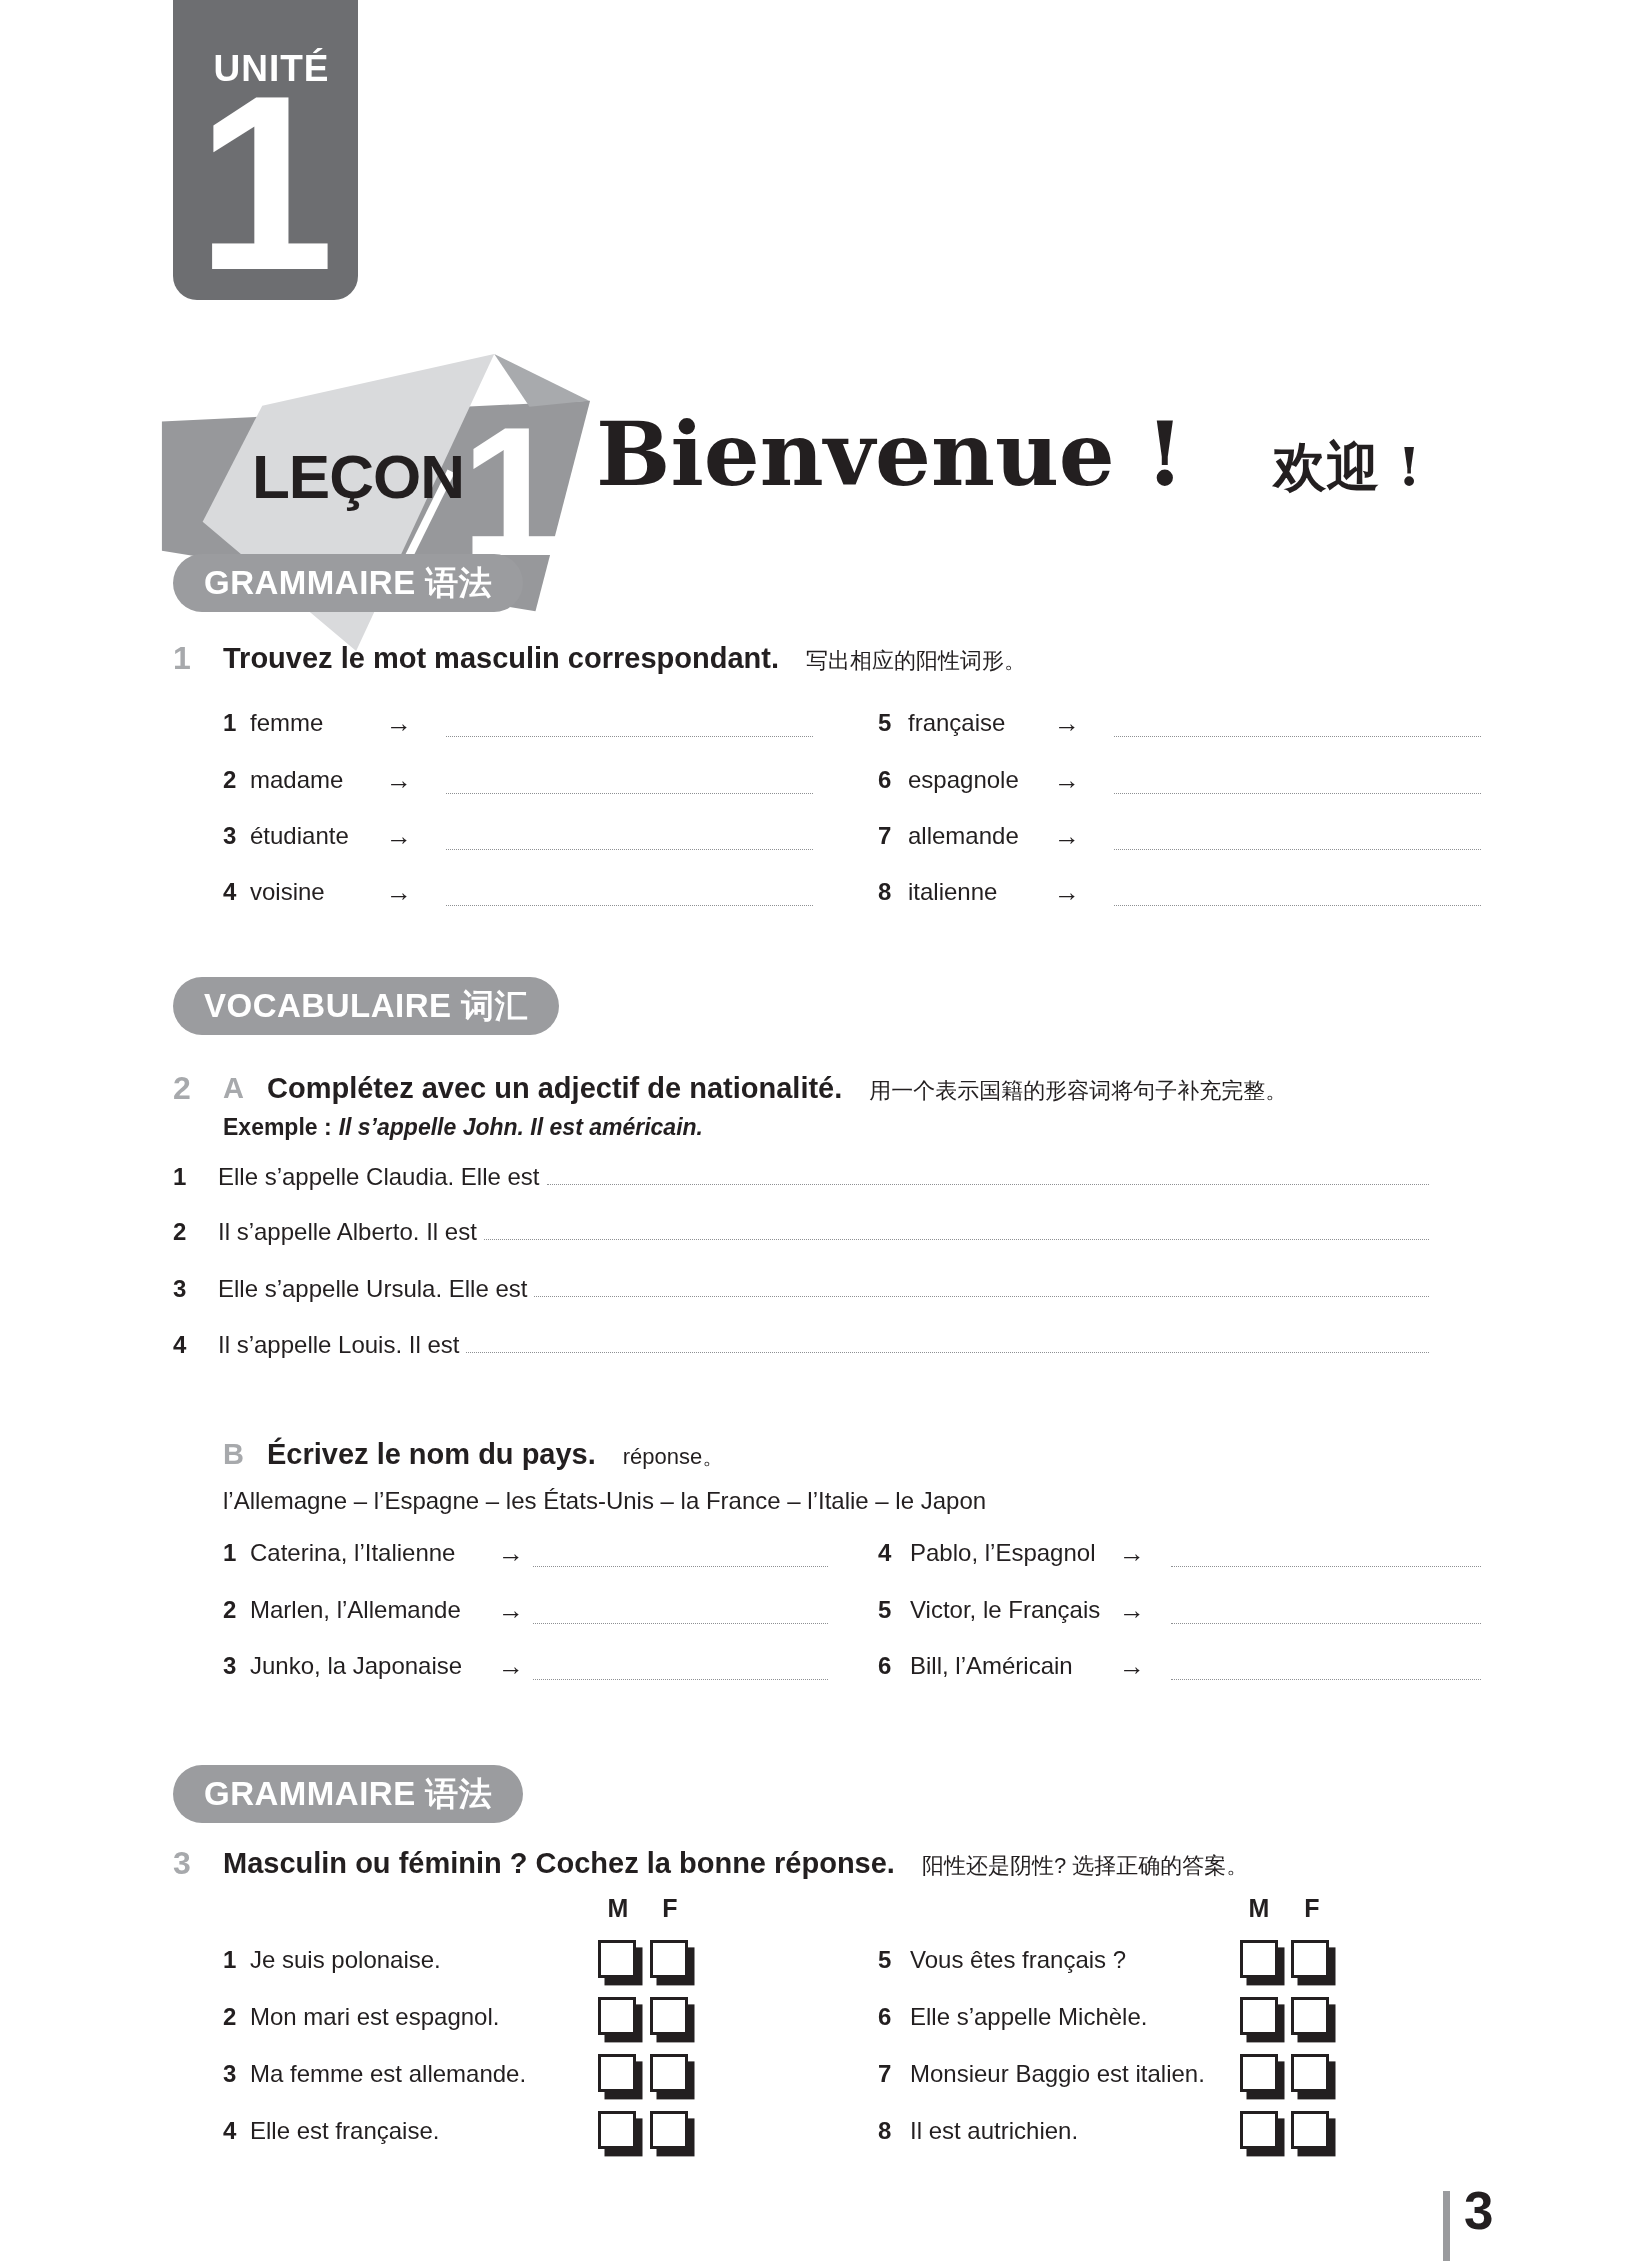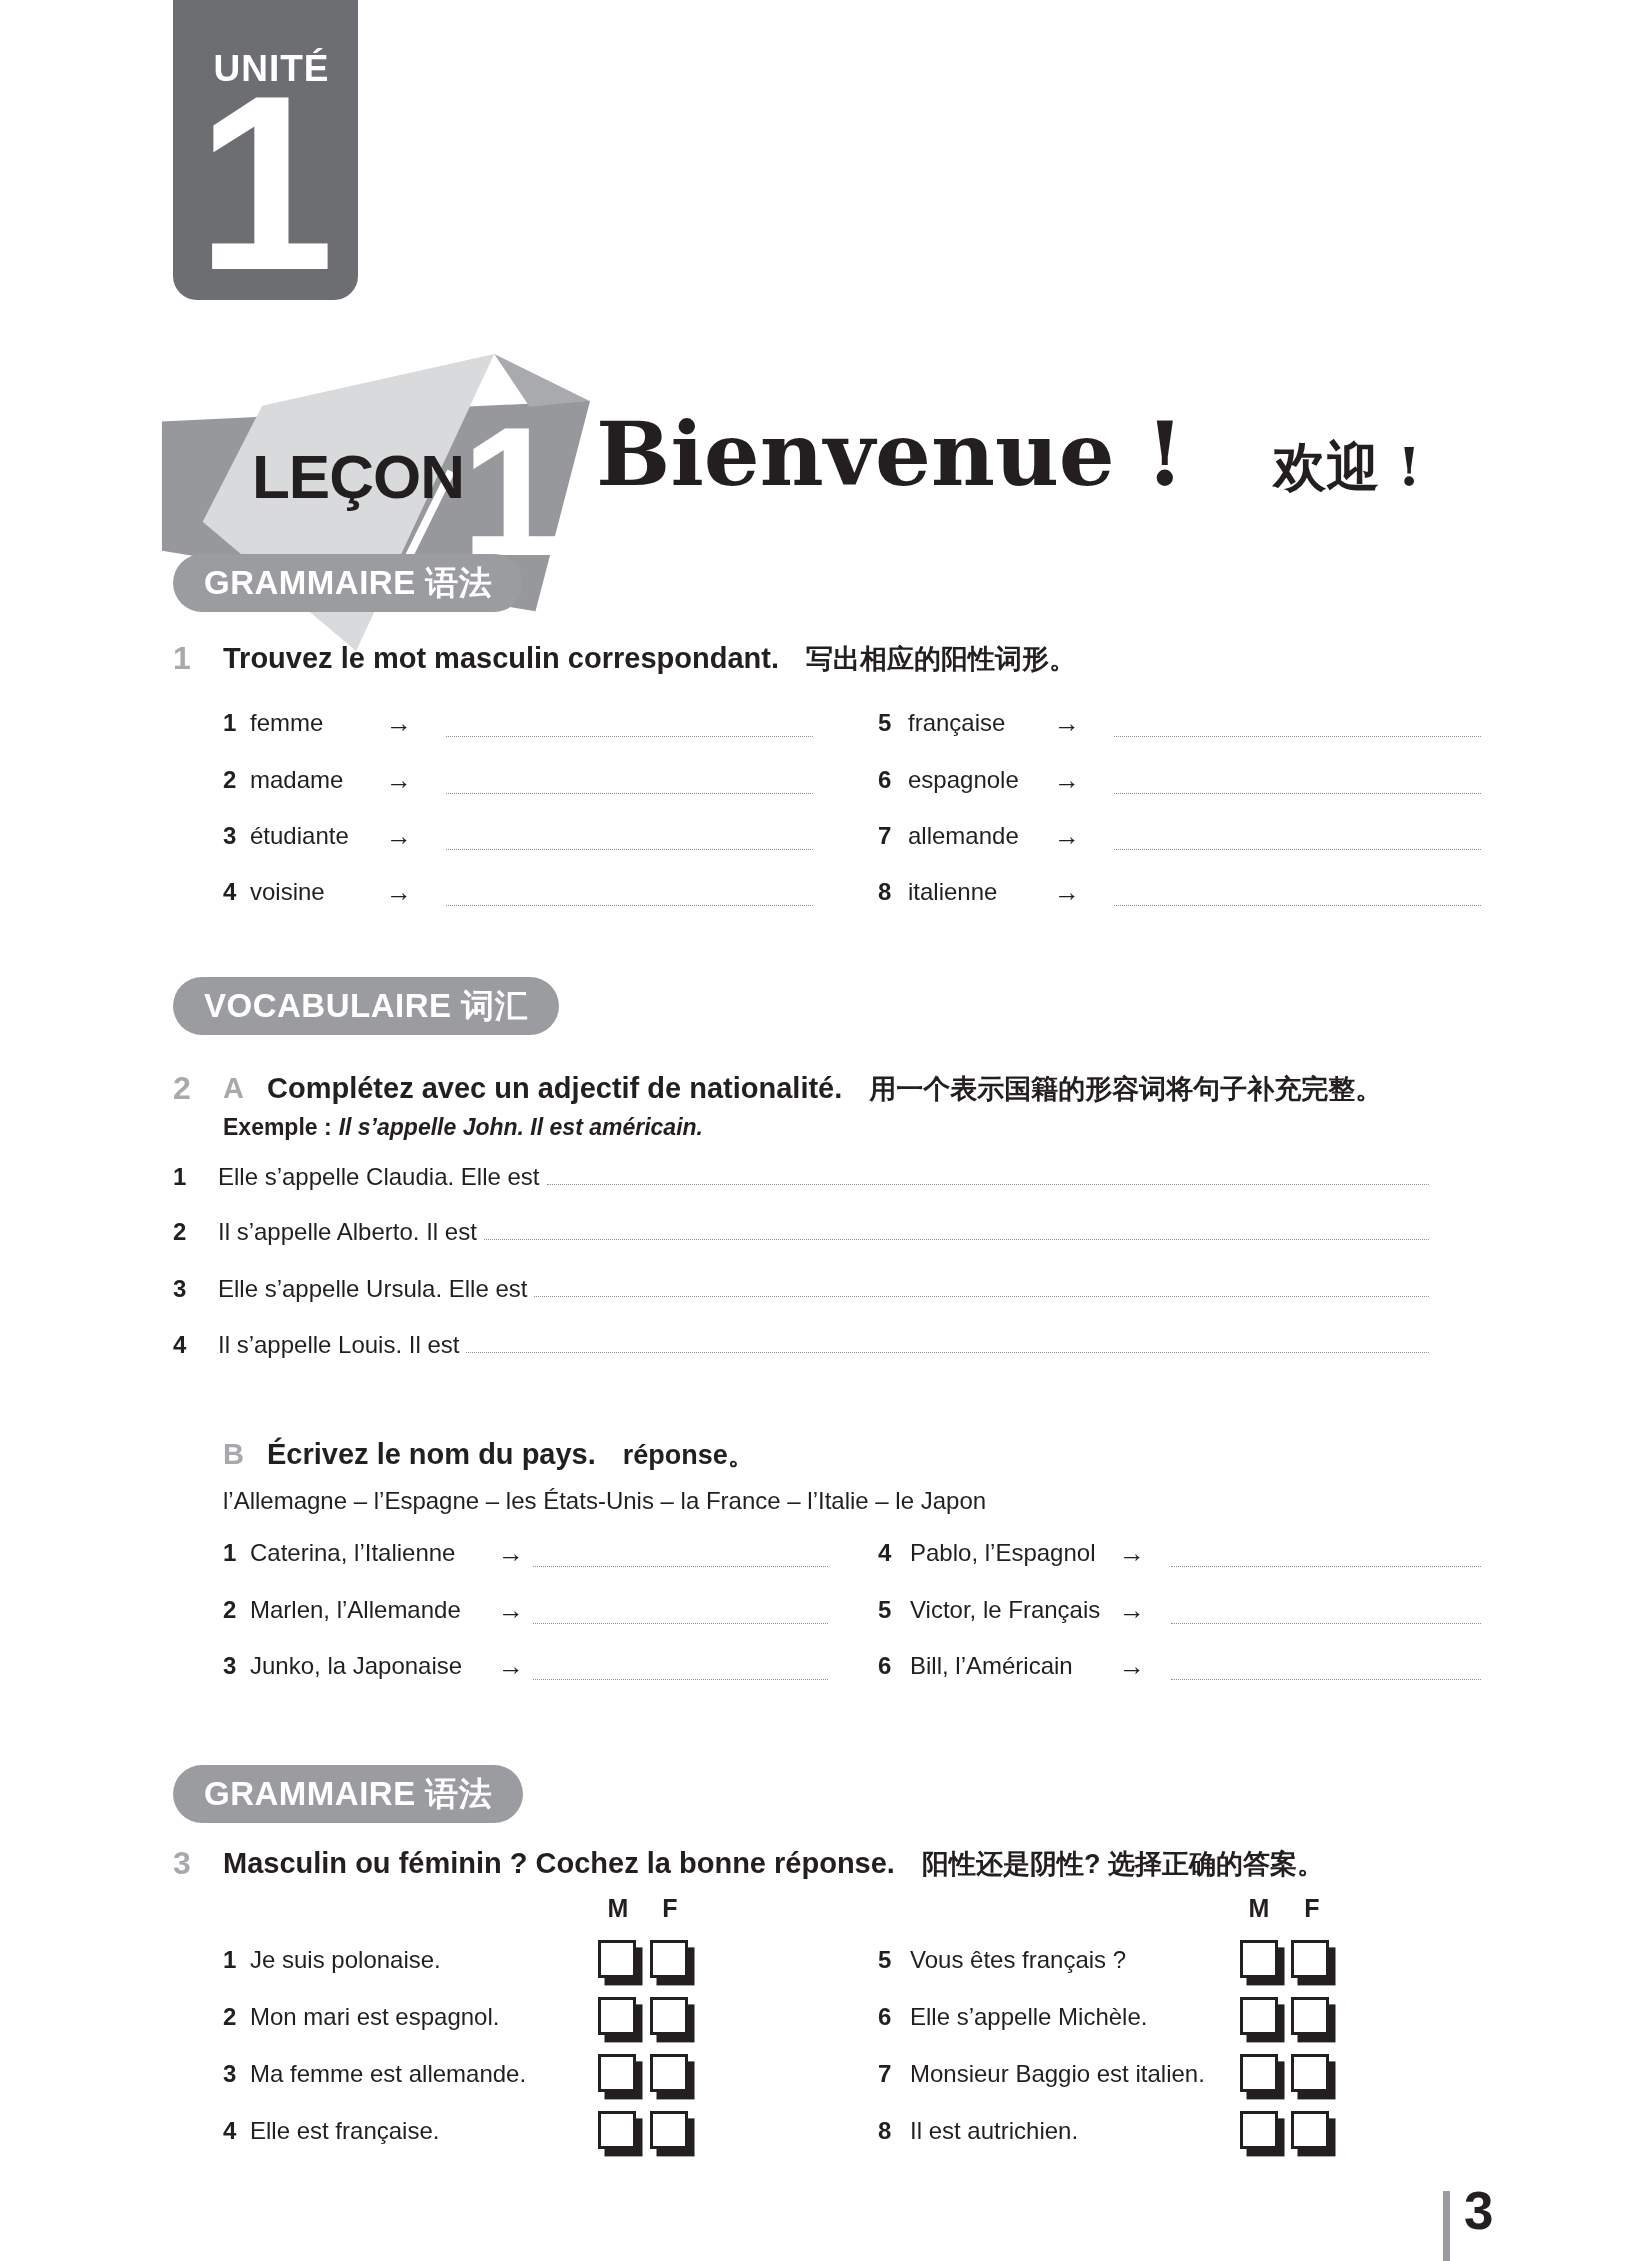--- a/index.html
+++ b/index.html
@@ -37,7 +37,7 @@
   .ex-num{position:absolute;left:0;top:0;color:var(--gray_num);font-weight:bold;font-size:32px;}
   .ex-letter{position:absolute;color:var(--gray_num);font-weight:bold;font-size:29px;}
   .instr{font-weight:bold;font-size:29px;}
-  .instr-zh{font-weight:bold;font-size:27px;margin-left:27px;}
+  .instr-zh{font-weight:normal;font-size:22px;margin-left:27px;}
   
   .arow{position:absolute;left:173px;width:1309px;height:38px;font-size:24px;line-height:38px;white-space:nowrap;}
   .arow .num{position:absolute;font-weight:bold;}

